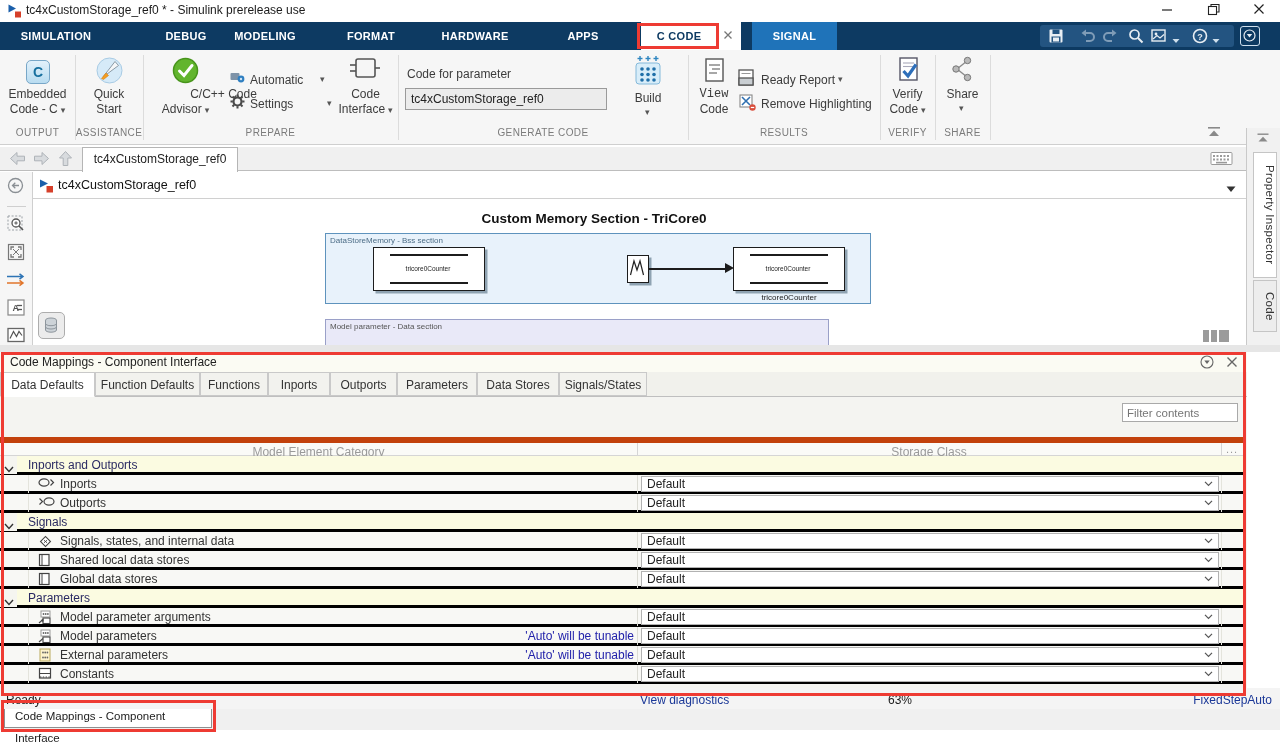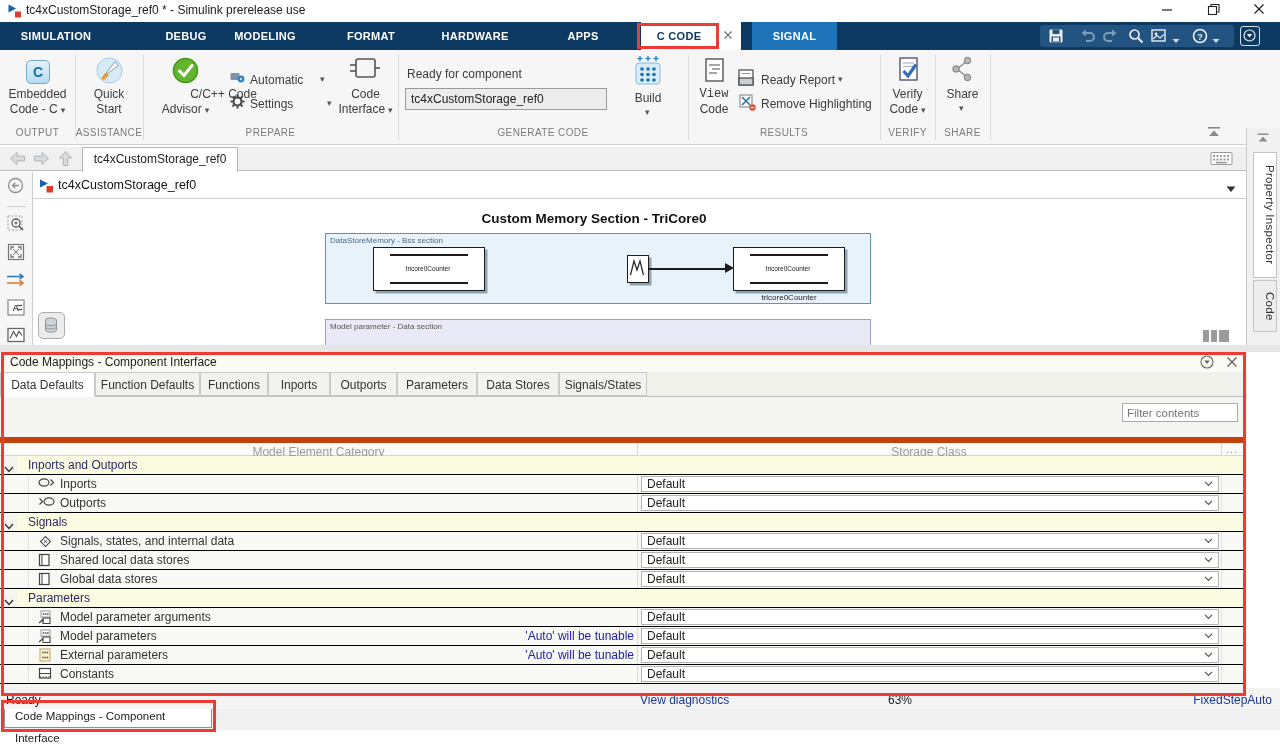--- a/index.html
+++ b/index.html
@@ -209,7 +209,7 @@
     <span class="rlbl" style="left:328px;width:75px;top:37px;">Code</span>
     <span class="rlbl caret" style="left:328px;width:75px;top:52px;">Interface</span>
 
-    <span class="rtxt" style="left:407px;top:17px;">Ready for component</span>
+    <span class="rtxt" style="left:407px;top:17px;">Code for parameter</span>
     <input class="abs" style="left: 405px; top: 38px; width: 202px; height: 22px; background: rgb(236, 236, 236); border: 1px solid rgb(154, 154, 154); box-sizing: border-box; font-size: 12px; color: rgb(34, 34, 34); padding: 0px 5px; font-family: &quot;Liberation Sans&quot;, sans-serif;" value="tc4xCustomStorage_ref0">
     <span class="abs" style="left:634px;top:5px;"><svg width="28" height="31" viewBox="0 0 28 31">
           <g stroke="#2e86c1" stroke-width="1.4">

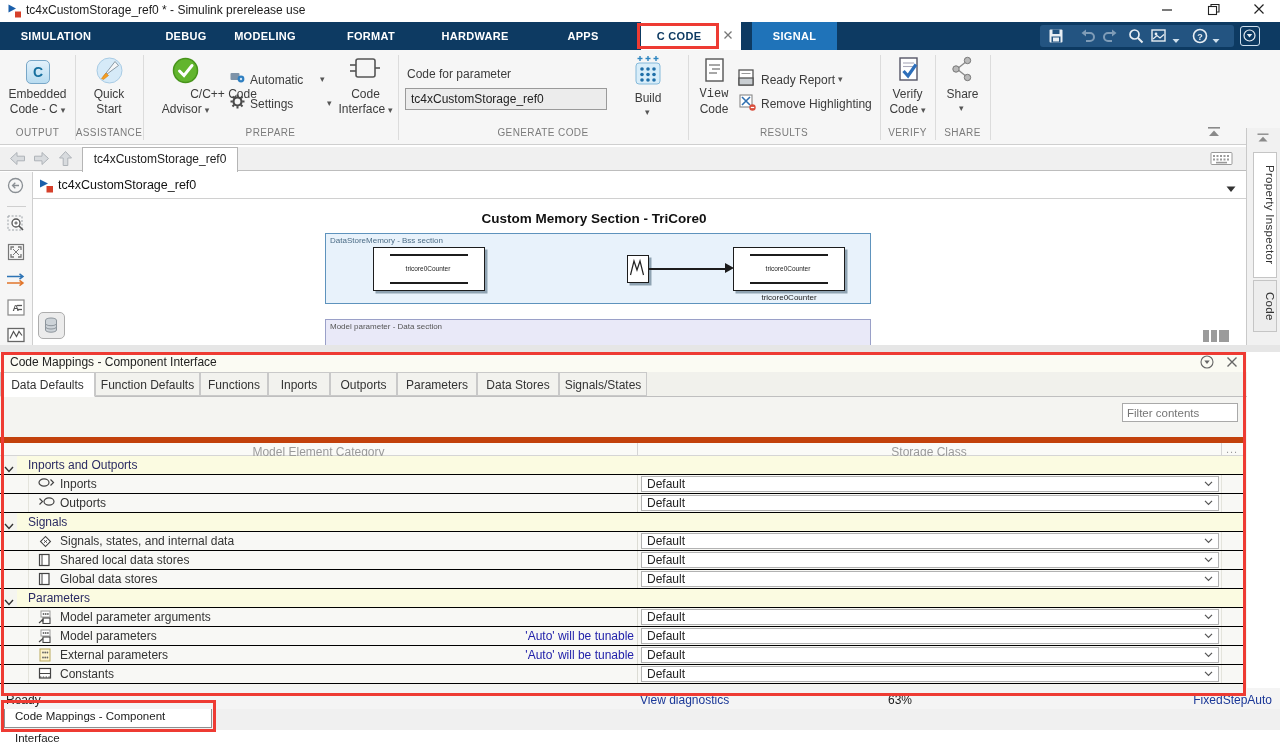--- a/index.html
+++ b/index.html
@@ -393,7 +393,7 @@
     </div>
     <span class="abs" style="left:699px;top:94px;width:112px;text-align:center;font-size:8px;color:#222;">tricore0Counter</span>
 
-    <div class="abs" style="left:291px;top:120px;width:546px;height:40px;background:#e9e9f8;border:1px solid #9aa0c8;box-sizing:border-box;padding-left:32px;">
+    <div class="abs" style="left:291px;top:120px;width:504px;height:40px;background:#e9e9f8;border:1px solid #9aa0c8;box-sizing:border-box;padding-left:32px;">
       <span class="abs" style="left:4px;top:2px;font-size:8px;color:#555;">Model parameter - Data section</span>
     </div>
 

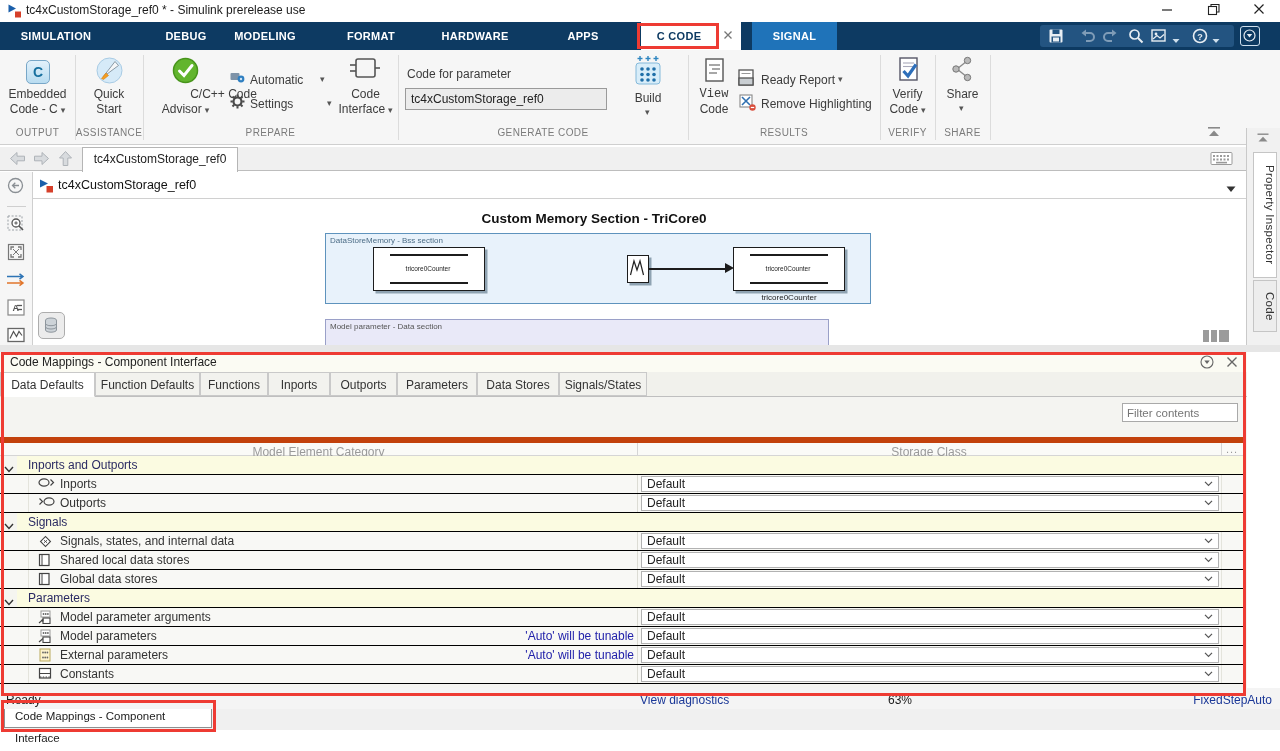--- a/index.html
+++ b/index.html
@@ -41,7 +41,7 @@
   #panelhdr{position:absolute;left:0;top:0;width:1247px;height:20px;background:#fbfbf3;}
   .ptab{position:absolute;top:0;height:24px;line-height:24px;text-align:center;font-size:12px;color:#333;background:#f2f2ee;border:1px solid #c9c9c9;box-sizing:border-box;}
   .ptab.active{background:#fff;height:25px;border-bottom:1px solid #fff;z-index:2;}
-  .row{position:absolute;left:0;width:1243px;height:19px;background:#f8f8f5;border-bottom:1px solid #000000;box-sizing:border-box;}
+  .row{position:absolute;left:0;width:1243px;height:19px;background:#f8f8f5;border-bottom:3px solid #000000;box-sizing:border-box;}
   .row.group{background:#fbfbe1;}
   .row .gut{position:absolute;left:0;top:0;width:17px;height:18px;background:#f5f5f0;}
   .row .vl1{position:absolute;left:28px;top:0;width:1px;height:18px;background:#e4e4dc;}

